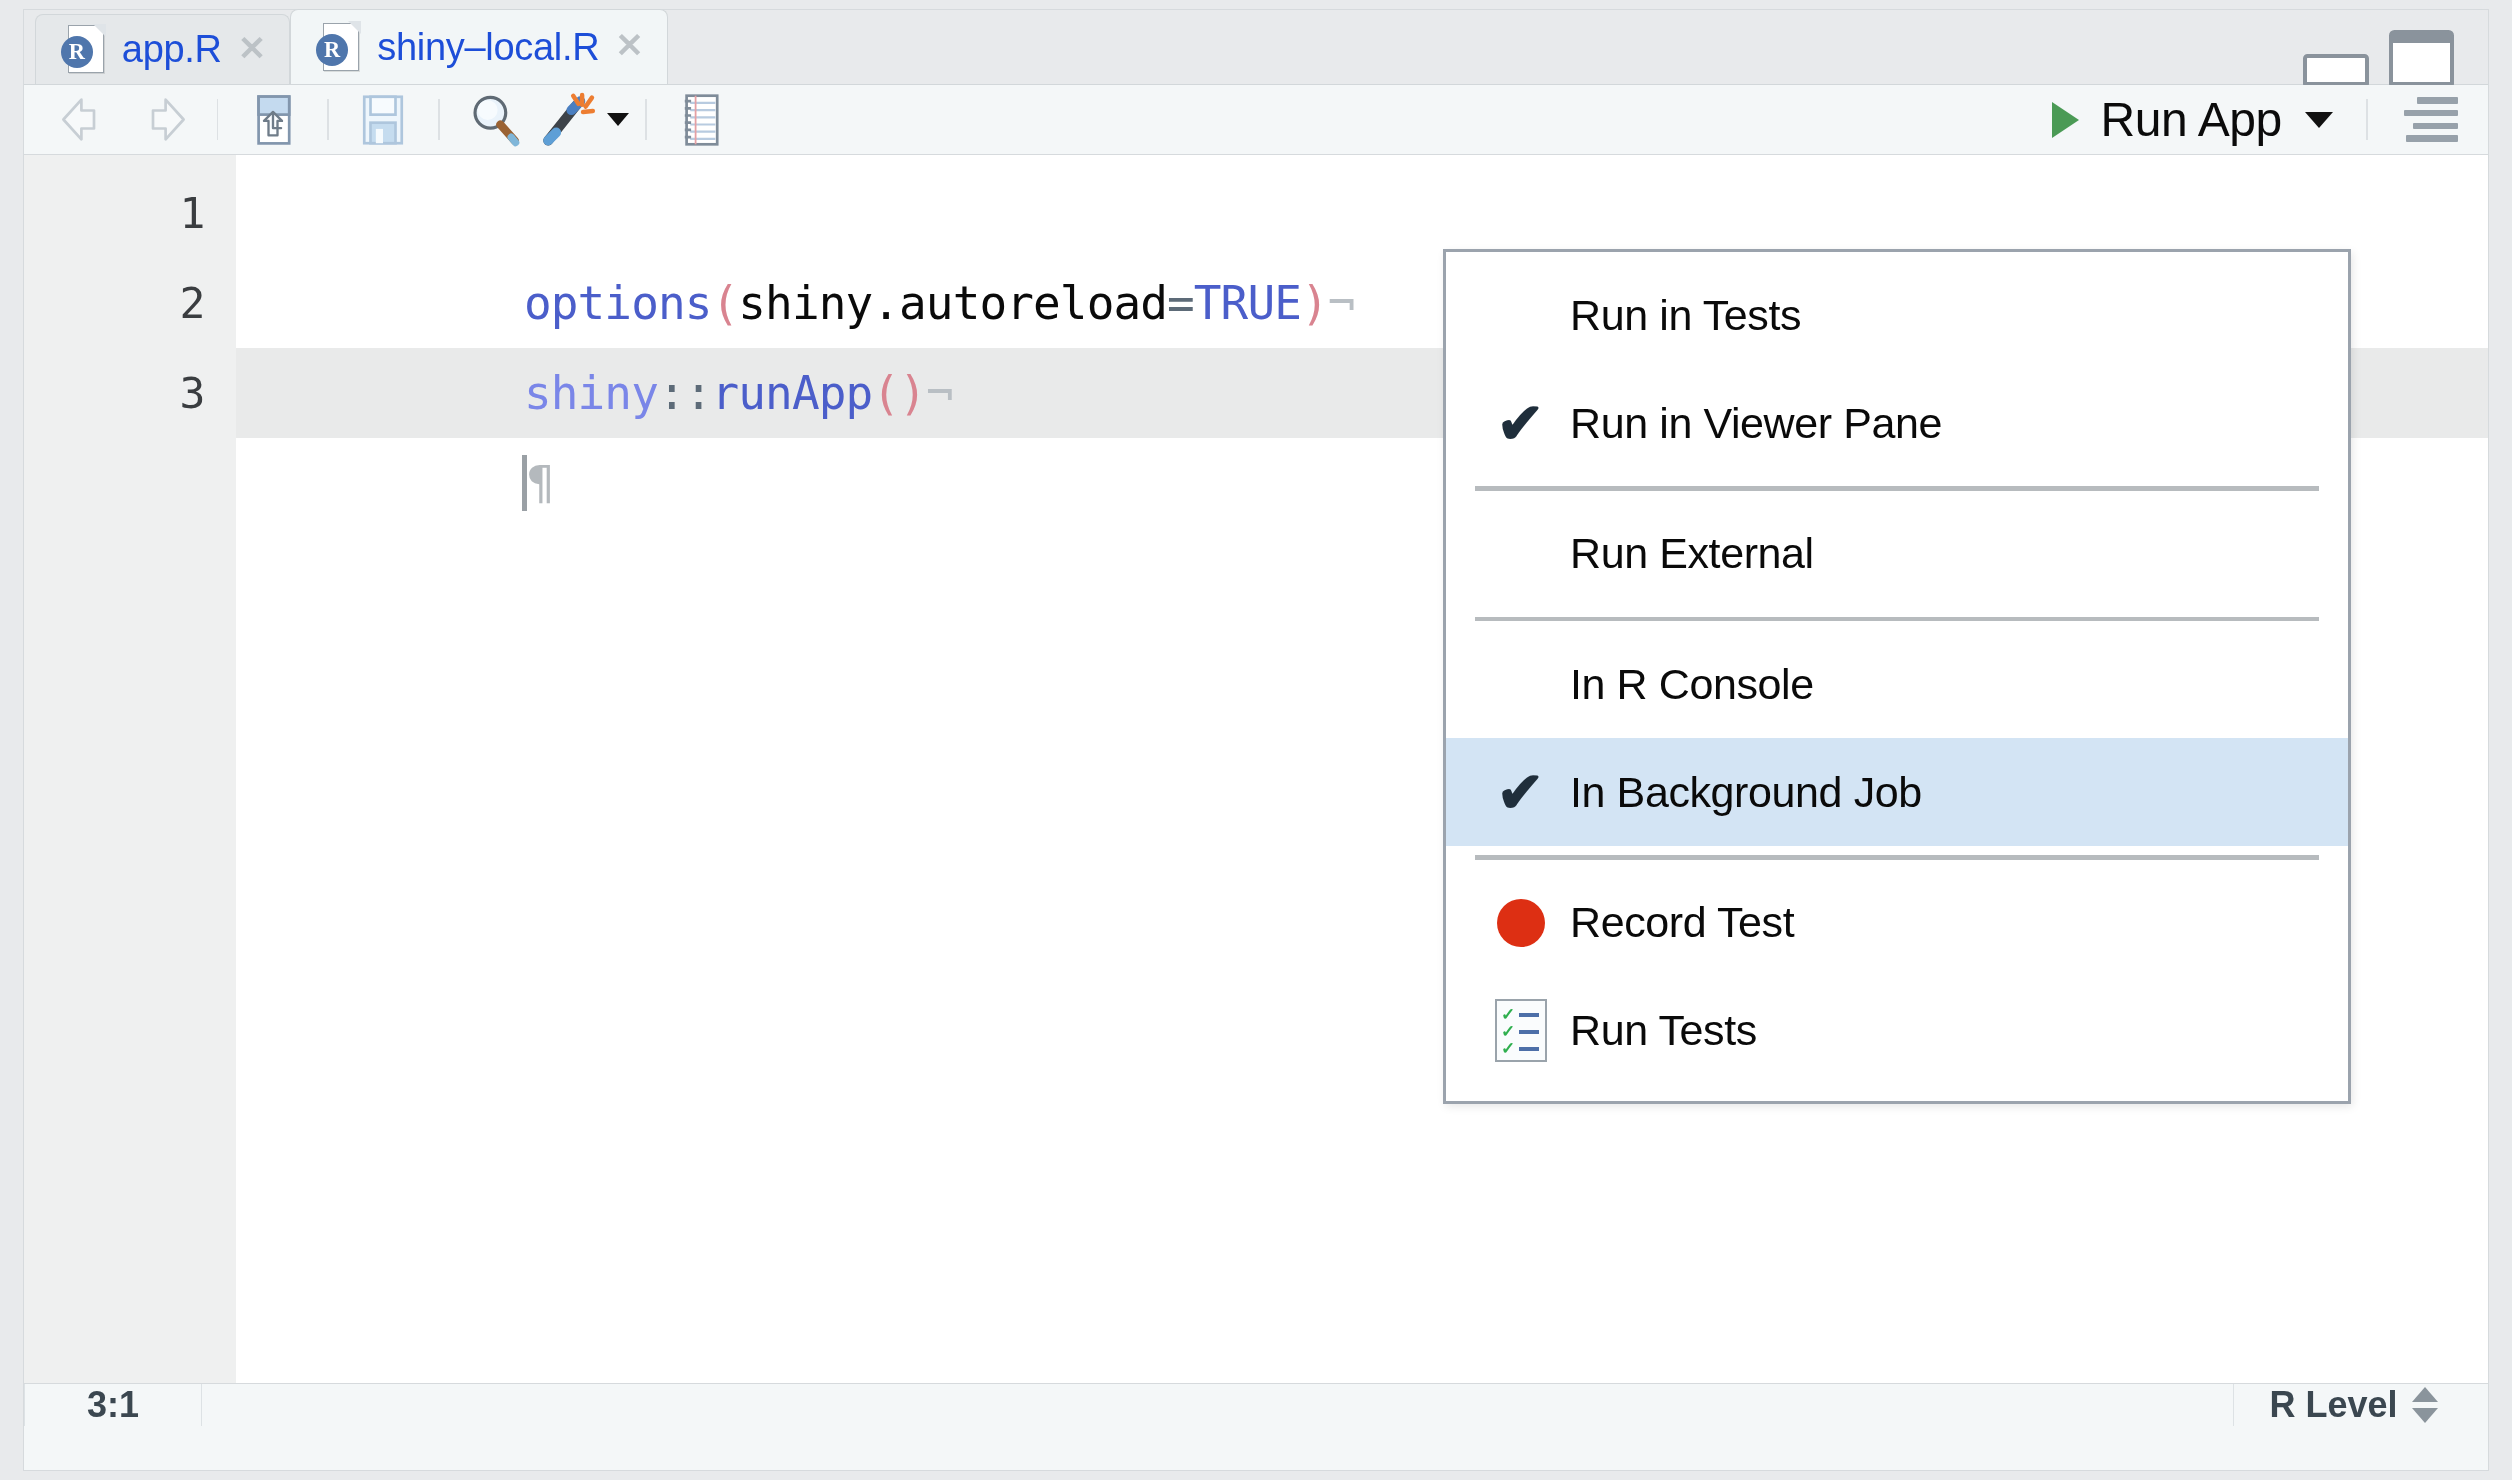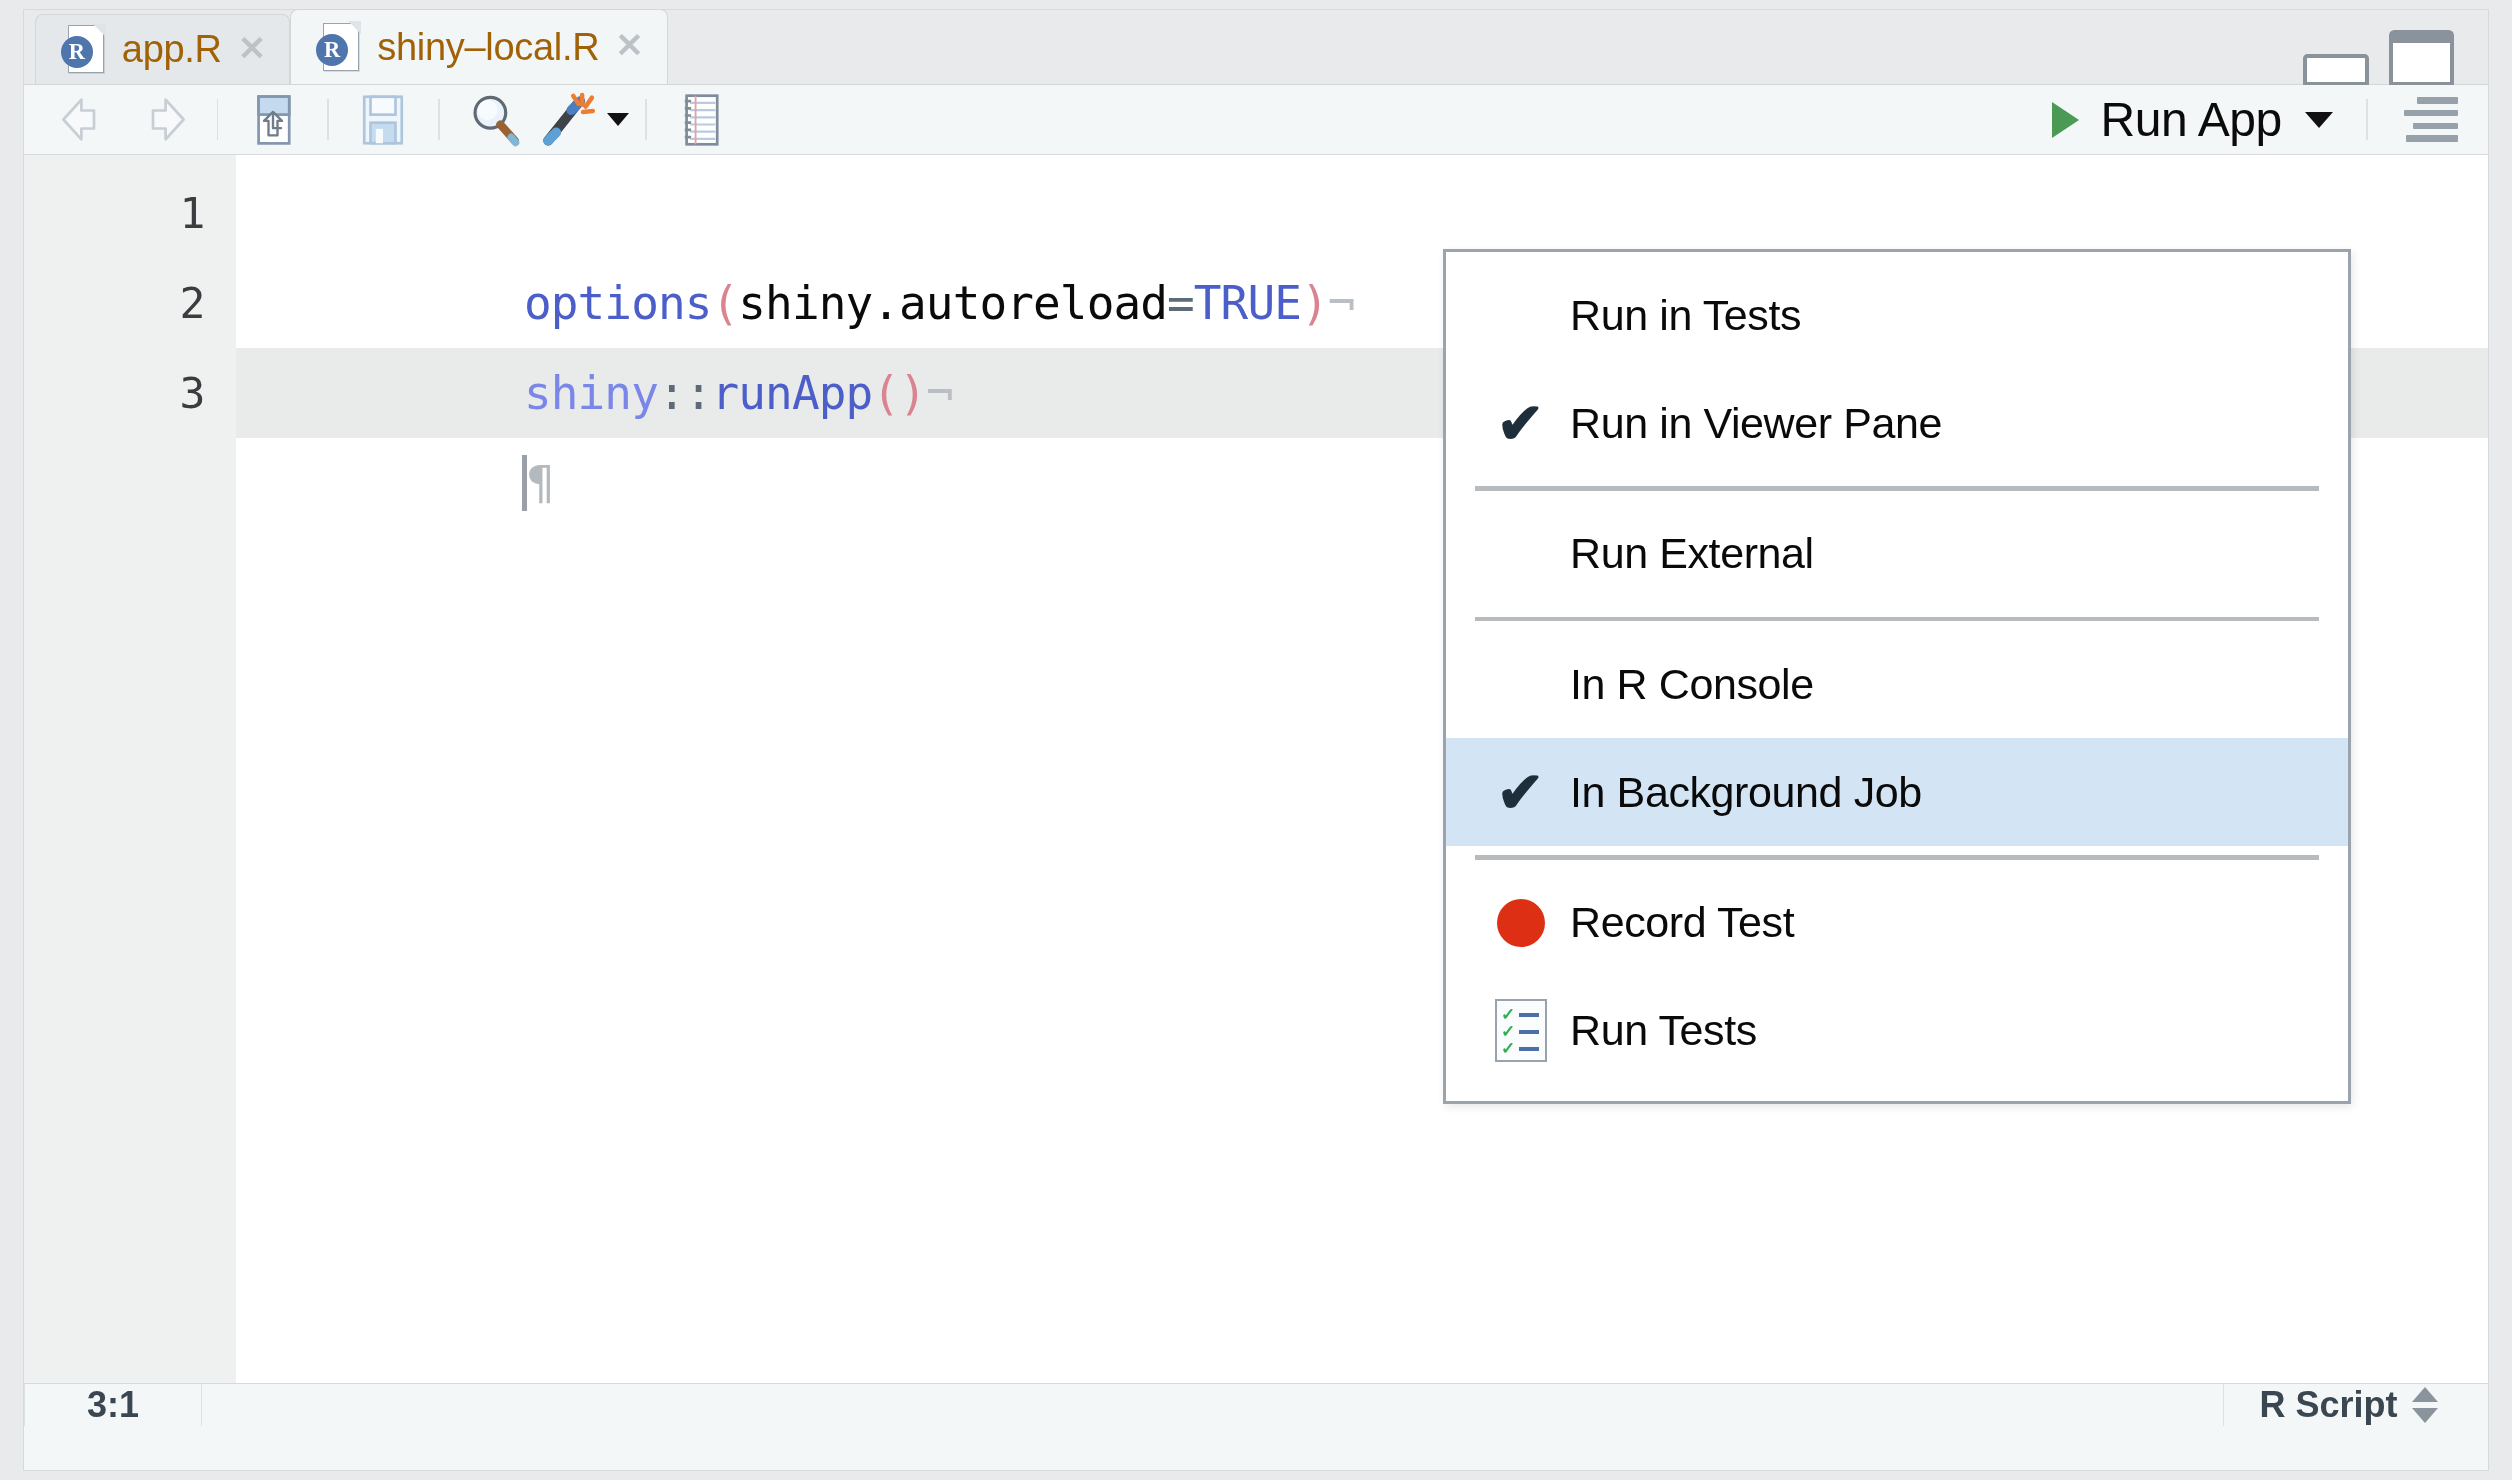--- a/index.html
+++ b/index.html
@@ -53,7 +53,7 @@
     font-size: 38px;
     letter-spacing: -0.3px;
     white-space: nowrap;
-    color: #a16207;
+    color: #1d4ed8;
   }
   .tab-close {
     font-size: 34px; color: #bcc2c6; font-weight: bold;

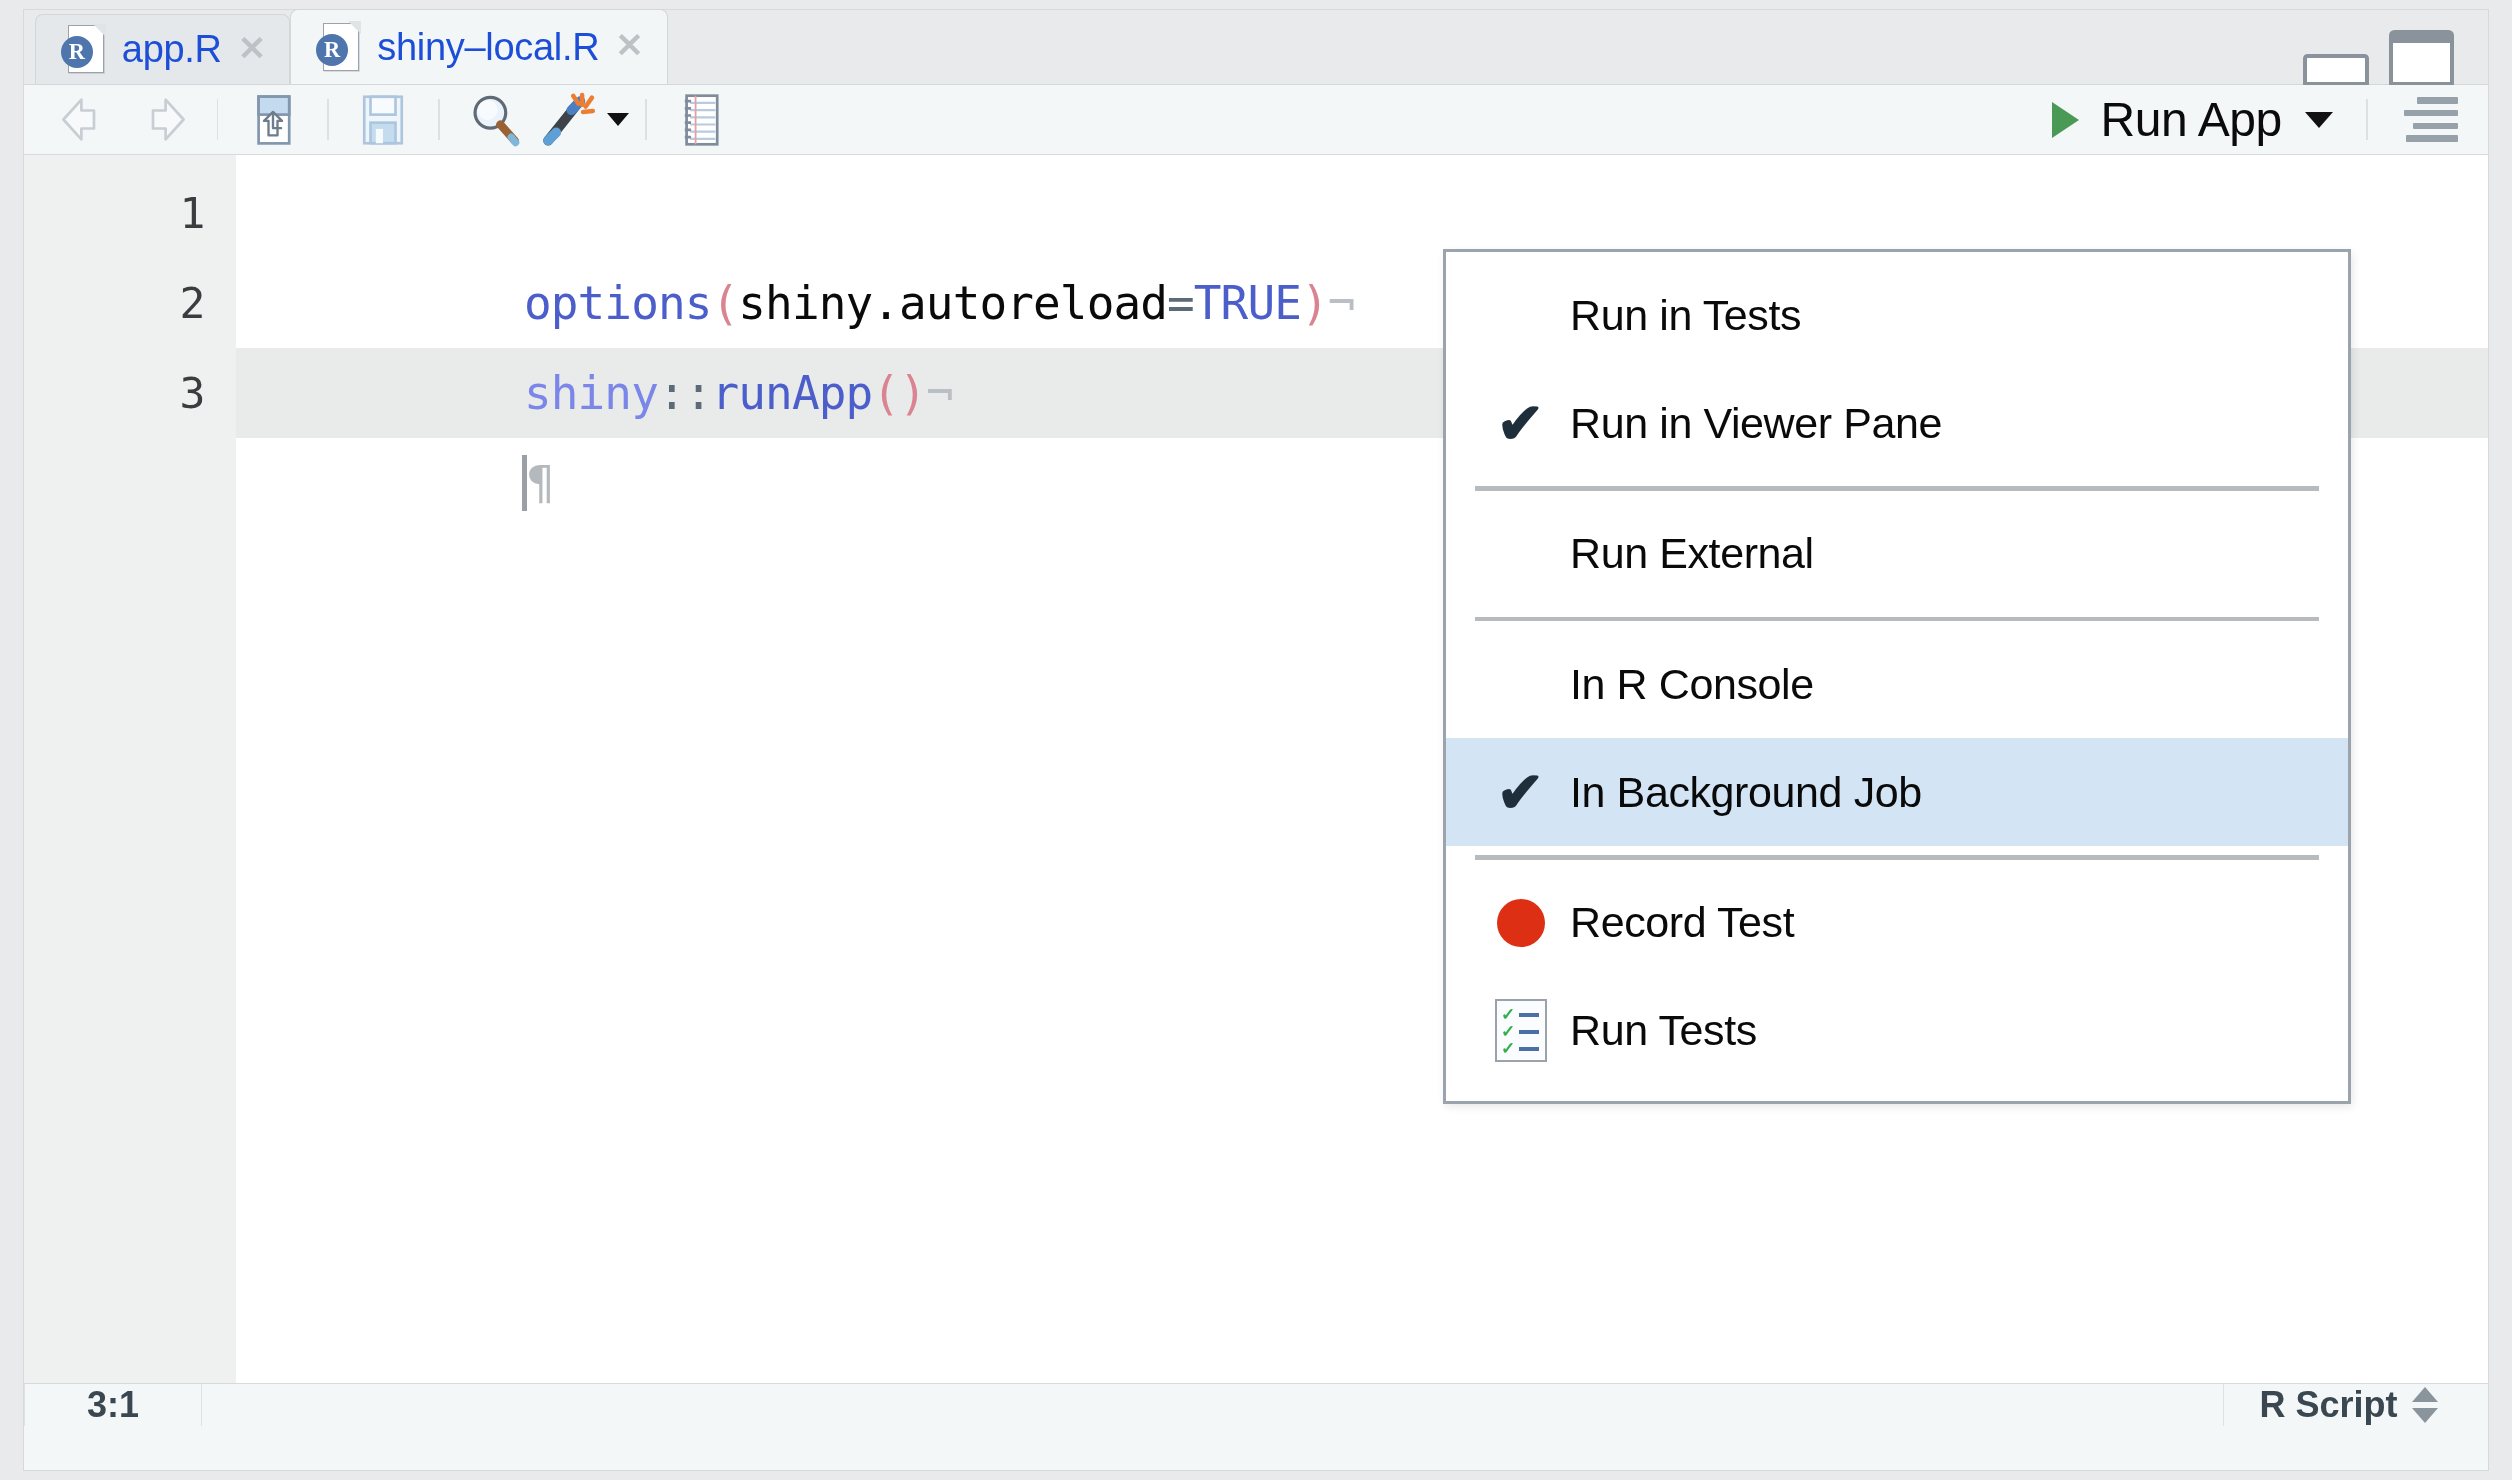--- a/index.html
+++ b/index.html
@@ -387,7 +387,7 @@
     <div class="statusbar">
       <span class="sb-cell first">3:1</span>
       <span class="sb-cell sb-right">
-        <span>R Script</span>
+        <span>R Level</span>
         <span class="updown">
             <i class="u"></i>
             <i class="d"></i>

